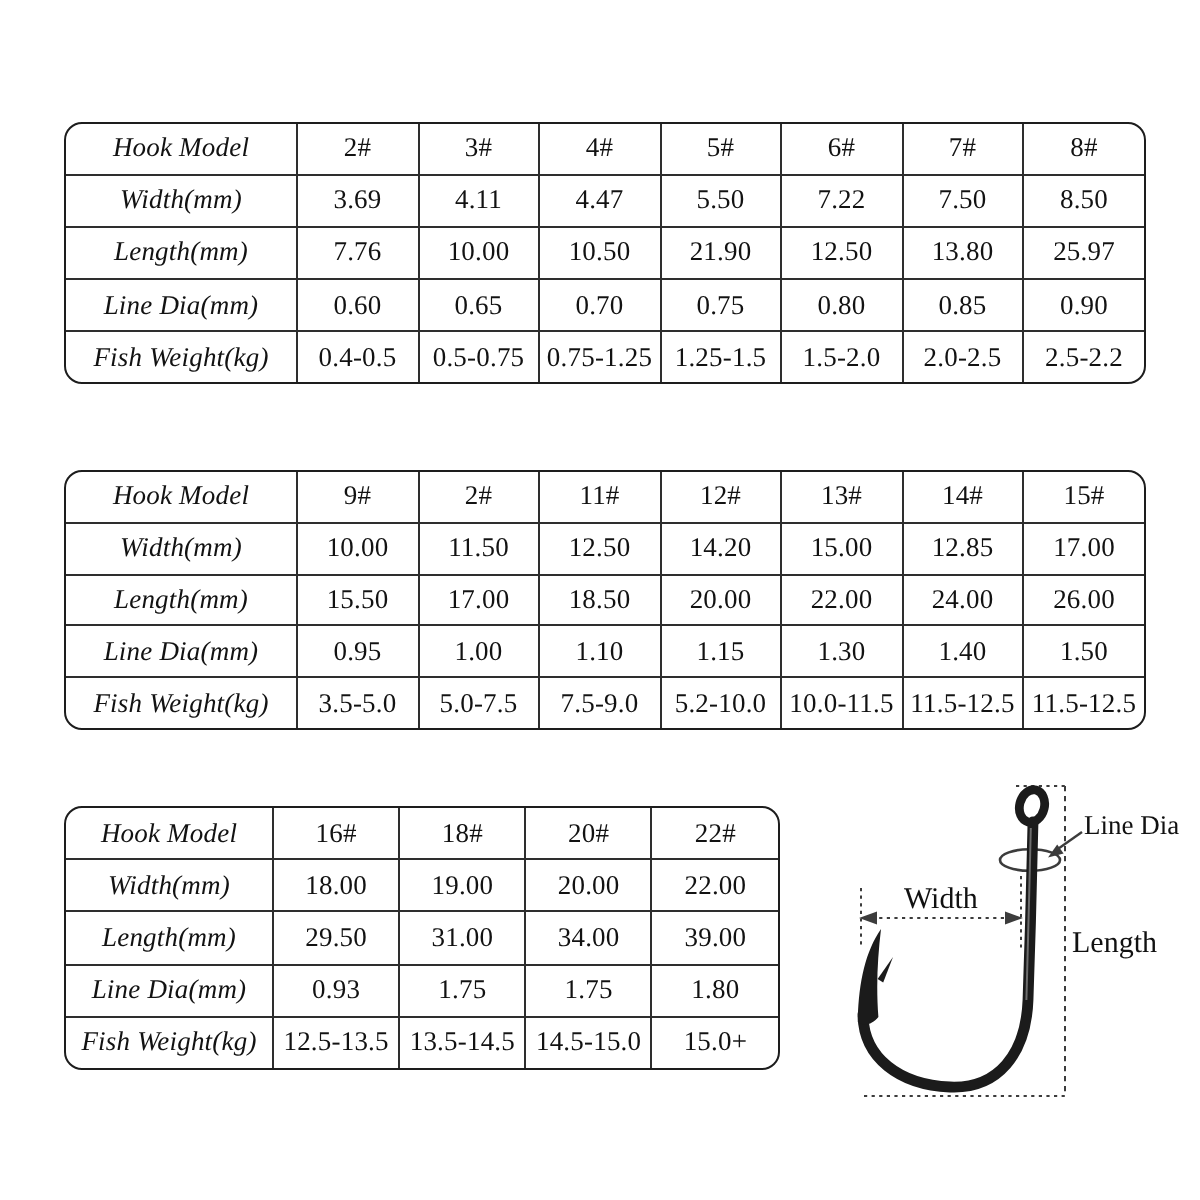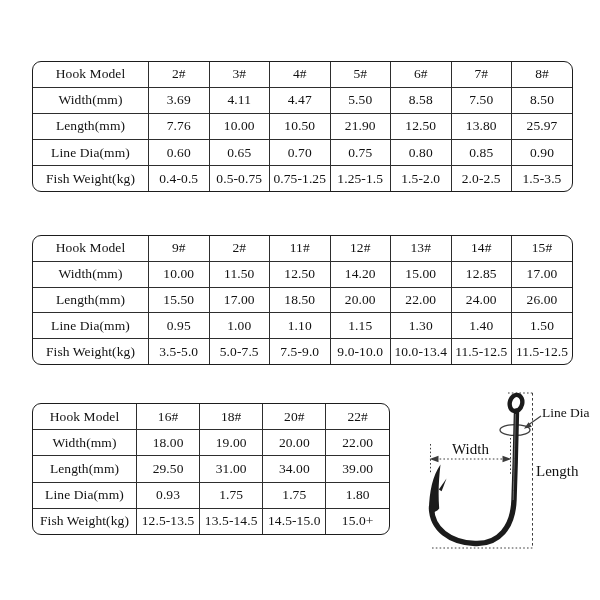--- a/index.html
+++ b/index.html
@@ -40,7 +40,7 @@
   }
   .tblwrap tr:first-child td { border-top: none; }
   .tblwrap tr:last-child  td { border-bottom: none; }
-  .tblwrap td:first-child { border-left: none; }
+  .tblwrap td:first-child { border-left: none; font-style: italic; }
   .tblwrap td:last-child  { border-right: none; }
   #w1 td.label, #w2 td.label { width: 113px; }
   #w3 td.label { width: 101px; }

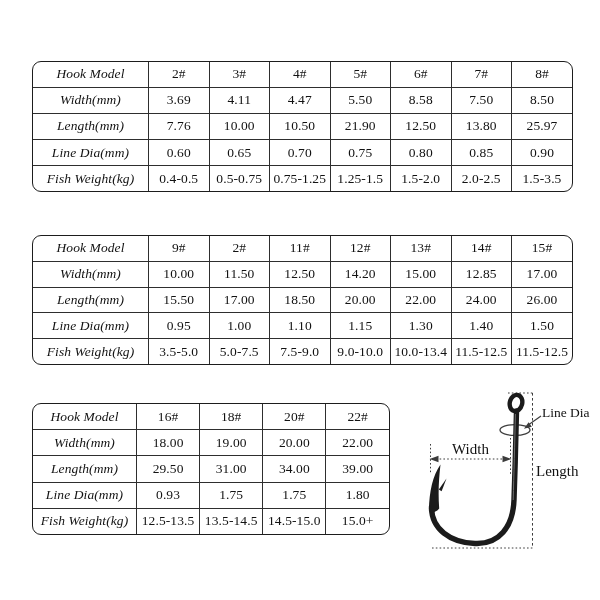--- a/index.html
+++ b/index.html
@@ -82,7 +82,7 @@
             <td>4.11</td>
             <td>4.47</td>
             <td>5.50</td>
-            <td>8.58</td>
+            <td>7.22</td>
             <td>7.50</td>
             <td>8.50</td>
           </tr>

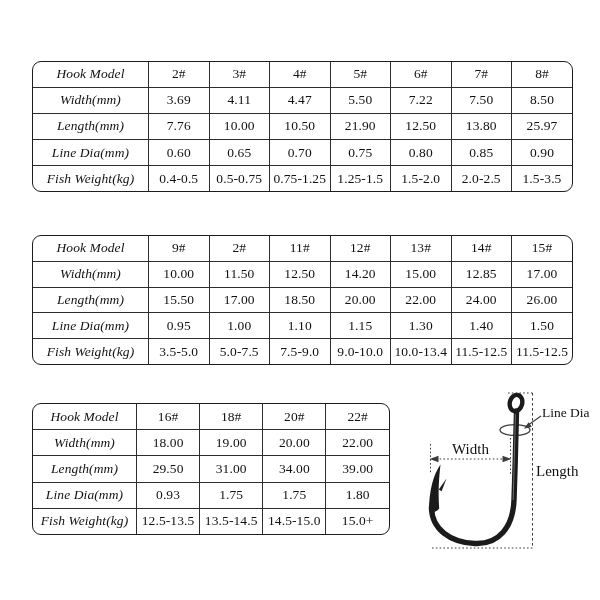--- a/index.html
+++ b/index.html
@@ -114,7 +114,7 @@
             <td>1.25-1.5</td>
             <td>1.5-2.0</td>
             <td>2.0-2.5</td>
-            <td>1.5-3.5</td>
+            <td>2.5-2.2</td>
           </tr>
         </tbody>
       </table>

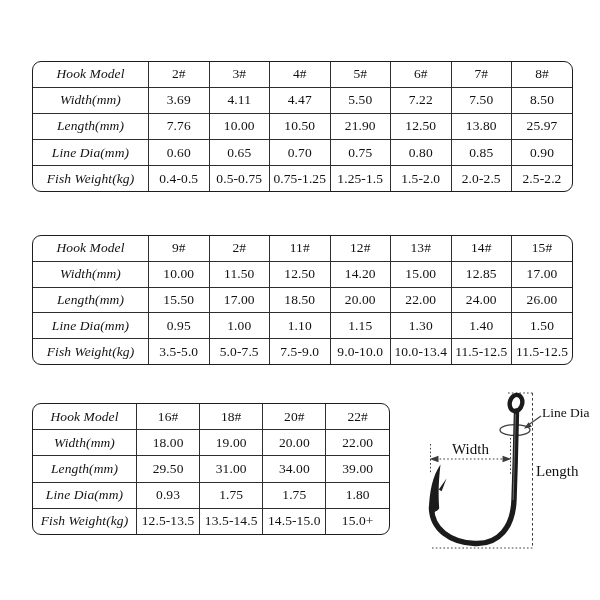--- a/index.html
+++ b/index.html
@@ -168,7 +168,7 @@
             <td>3.5-5.0</td>
             <td>5.0-7.5</td>
             <td>7.5-9.0</td>
-            <td>9.0-10.0</td>
+            <td>5.2-10.0</td>
             <td>10.0-13.4</td>
             <td>11.5-12.5</td>
             <td>11.5-12.5</td>

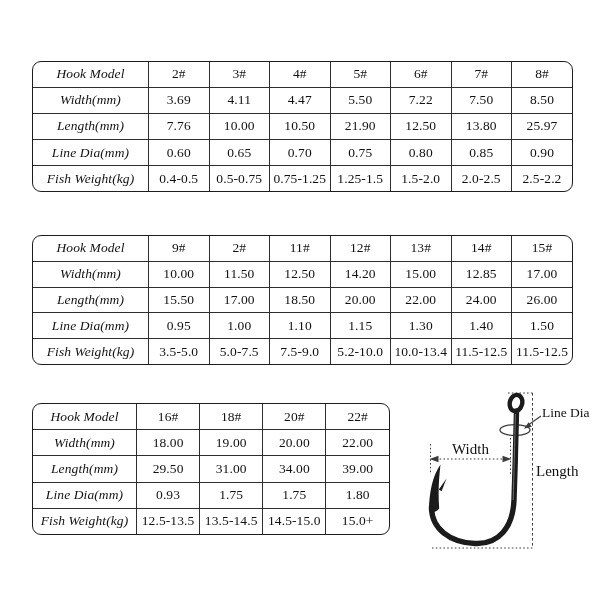--- a/index.html
+++ b/index.html
@@ -169,7 +169,7 @@
             <td>5.0-7.5</td>
             <td>7.5-9.0</td>
             <td>5.2-10.0</td>
-            <td>10.0-13.4</td>
+            <td>10.0-11.5</td>
             <td>11.5-12.5</td>
             <td>11.5-12.5</td>
           </tr>

